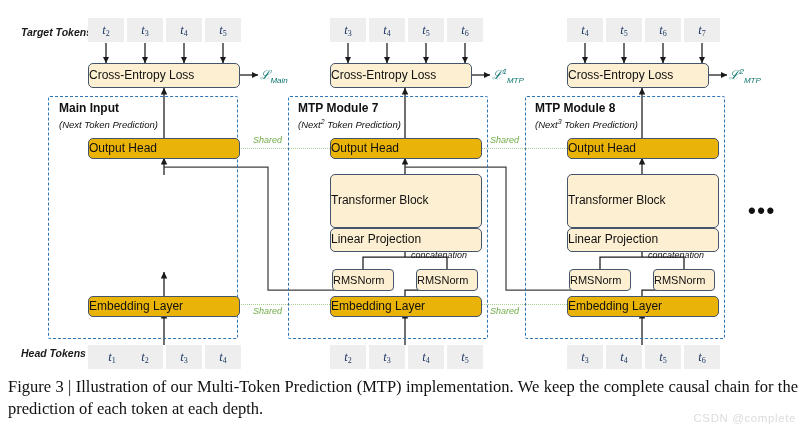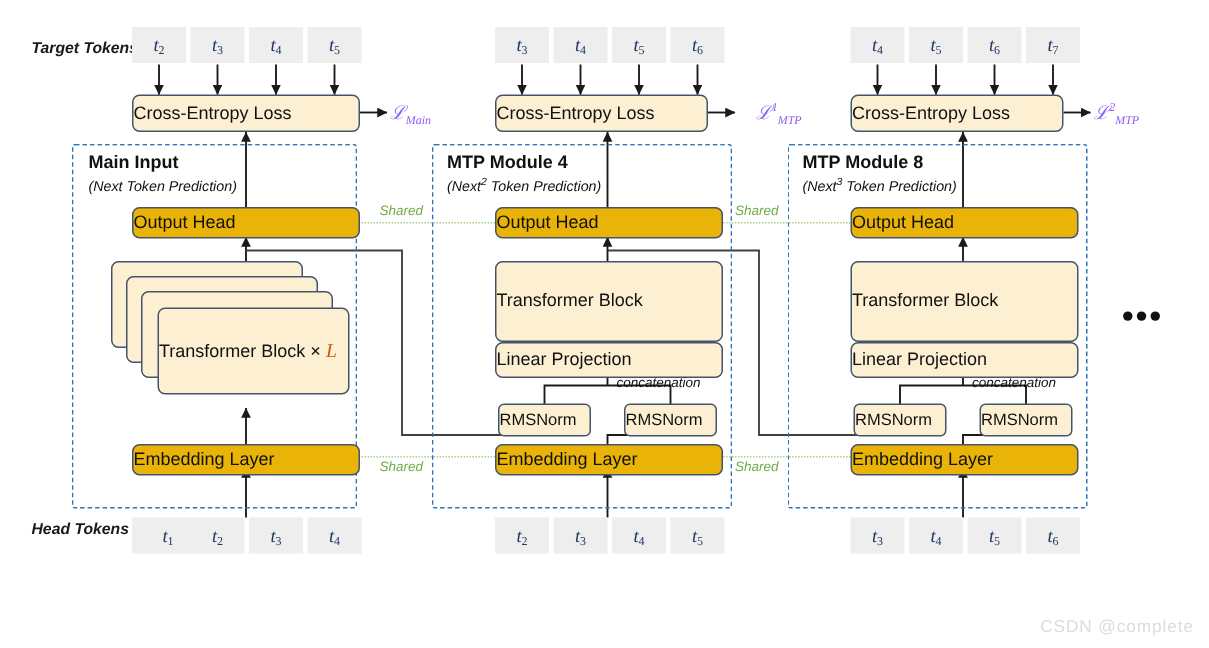--- a/index.html
+++ b/index.html
@@ -33,7 +33,7 @@
   .shared{position:absolute;font-style:italic;font-size:9px;color:#70ad47;white-space:nowrap;}
   .sharedline{position:absolute;height:0;border-top:1.4px dotted #a9d08e;}
 
-  .loss{position:absolute;font-family:Liberation Serif, serif;font-style:italic;font-size:12.5px;color:#8b5cf6;white-space:nowrap;}
+  .loss{position:absolute;font-family:Liberation Sans, sans-serif;font-style:italic;font-size:12.5px;color:#0f766e;white-space:nowrap;}
   .loss sub{font-size:8px;}
   .loss sup{font-size:8px;}
 

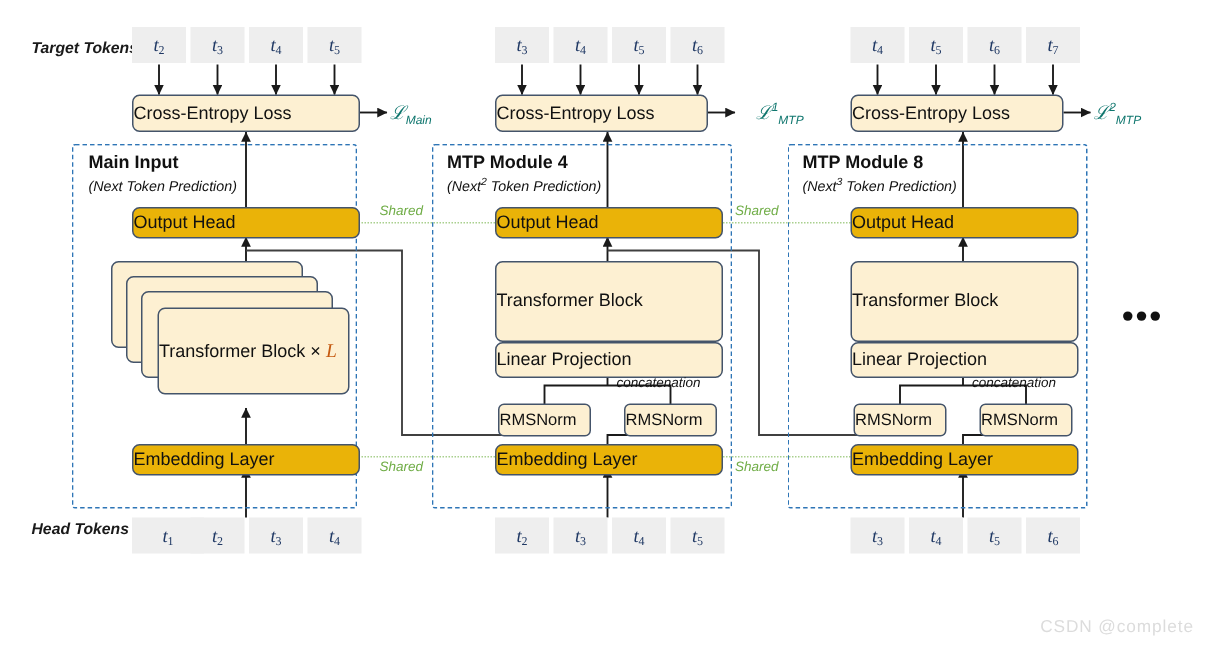--- a/index.html
+++ b/index.html
@@ -215,7 +215,7 @@
   <div class="box cream" style="left:330px;top:63px;width:142px;height:25px;">
       <span>Cross-Entropy Loss</span>
     </div>
-  <div class="loss" style="left:492px;top:66px;margin-left:12px;">
+  <div class="loss" style="left:492px;top:66px;">
     <span>ℒ</span><sup>1</sup><sub>MTP</sub>
   </div>
 

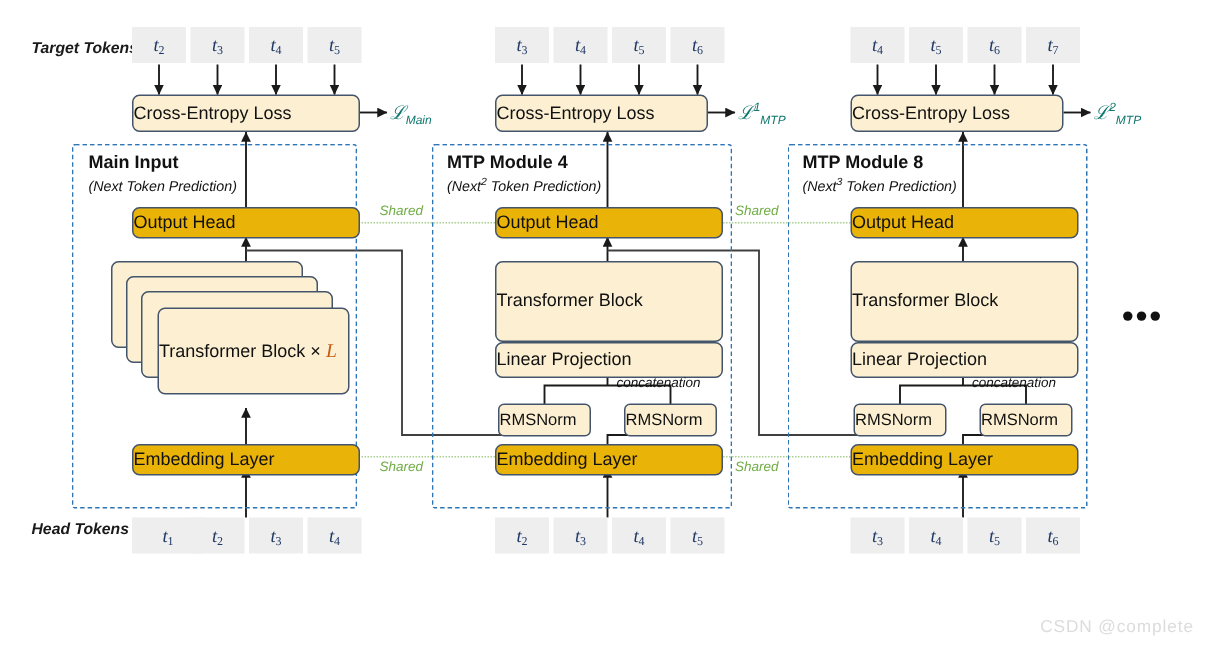--- a/index.html
+++ b/index.html
@@ -219,7 +219,7 @@
     <span>ℒ</span><sup>1</sup><sub>MTP</sub>
   </div>
 
-  <div class="mtitle" style="left:298px;top:101px;">MTP Module 4</div>
+  <div class="mtitle" style="left:298px;top:101px;">MTP Module 7</div>
   <div class="msub" style="left:298px;top:118px;">
     <span>(Next</span><sup>2</sup><span> Token Prediction)</span>
   </div>

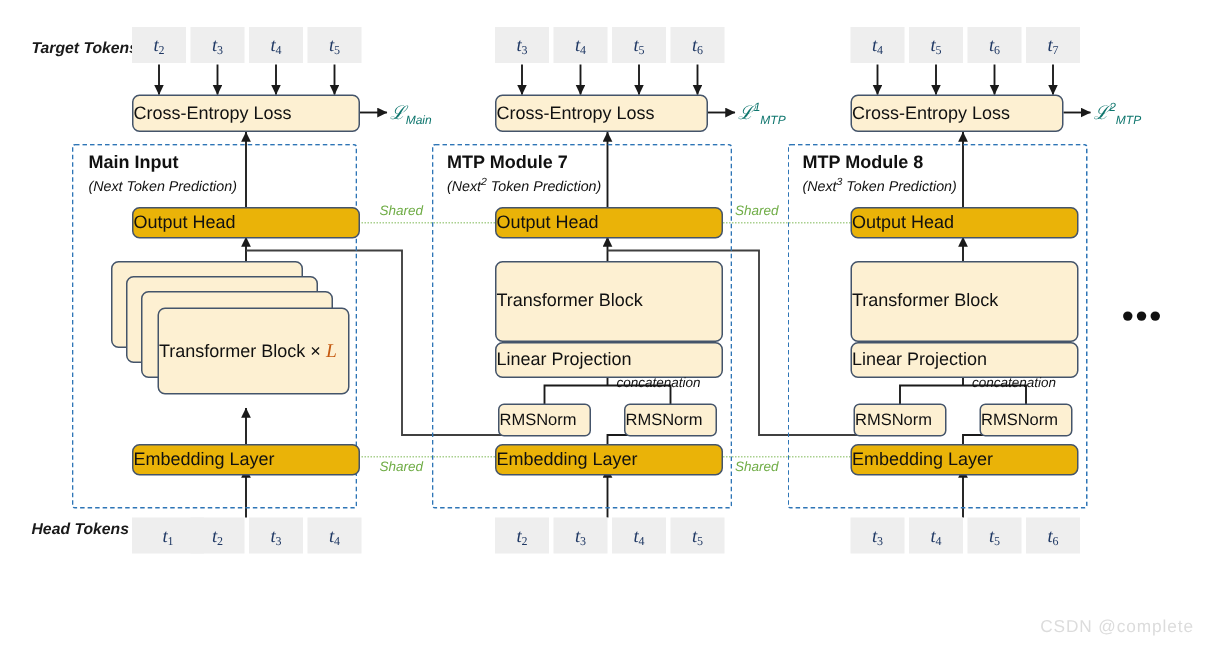--- a/index.html
+++ b/index.html
@@ -173,14 +173,6 @@
       <span>Output Head</span>
     </div>
 
-  <div class="stackwrap" style="left:74px;top:174px;width:164px;height:100px;">
-    <div class="box cream" style="left:0px;top:0px;width:128px;height:58px;"></div>
-    <div class="box cream" style="left:10px;top:10px;width:128px;height:58px;"></div>
-    <div class="box cream" style="left:20px;top:20px;width:128px;height:58px;"></div>
-    <div class="box cream" style="left:31px;top:31px;width:128px;height:58px;">
-      <span class="tblk-label"><span>Transformer Block × <i>L</i></span></span>
-    </div>
-  </div>
 
   <div class="box green" style="left:88px;top:296px;width:152px;height:21px;">
       <span>Embedding Layer</span>

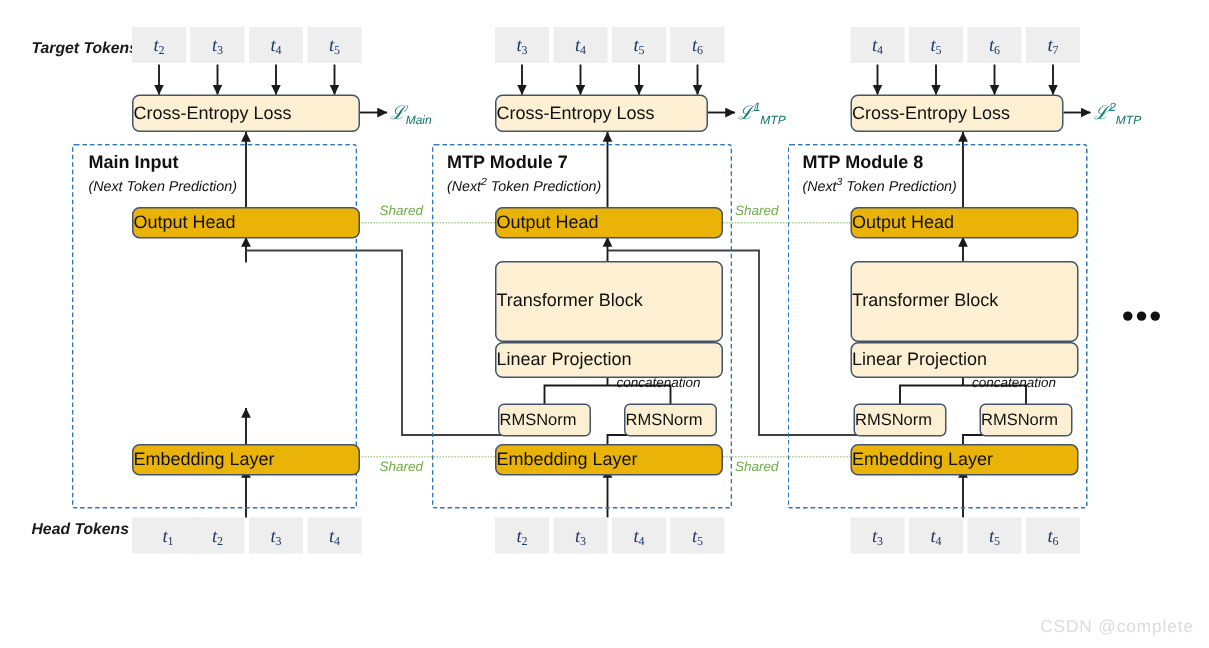--- a/index.html
+++ b/index.html
@@ -309,6 +309,7 @@
 
   <div class="ellipsis" style="left:748px;top:200px;">•••</div>
 
+  <div class="caption">Figure 3 | Illustration of our Multi-Token Prediction (MTP) implementation.  We keep the complete causal chain for the prediction of each token at each depth.</div>
   <div class="watermark">CSDN @complete</div>
 </div>
 

